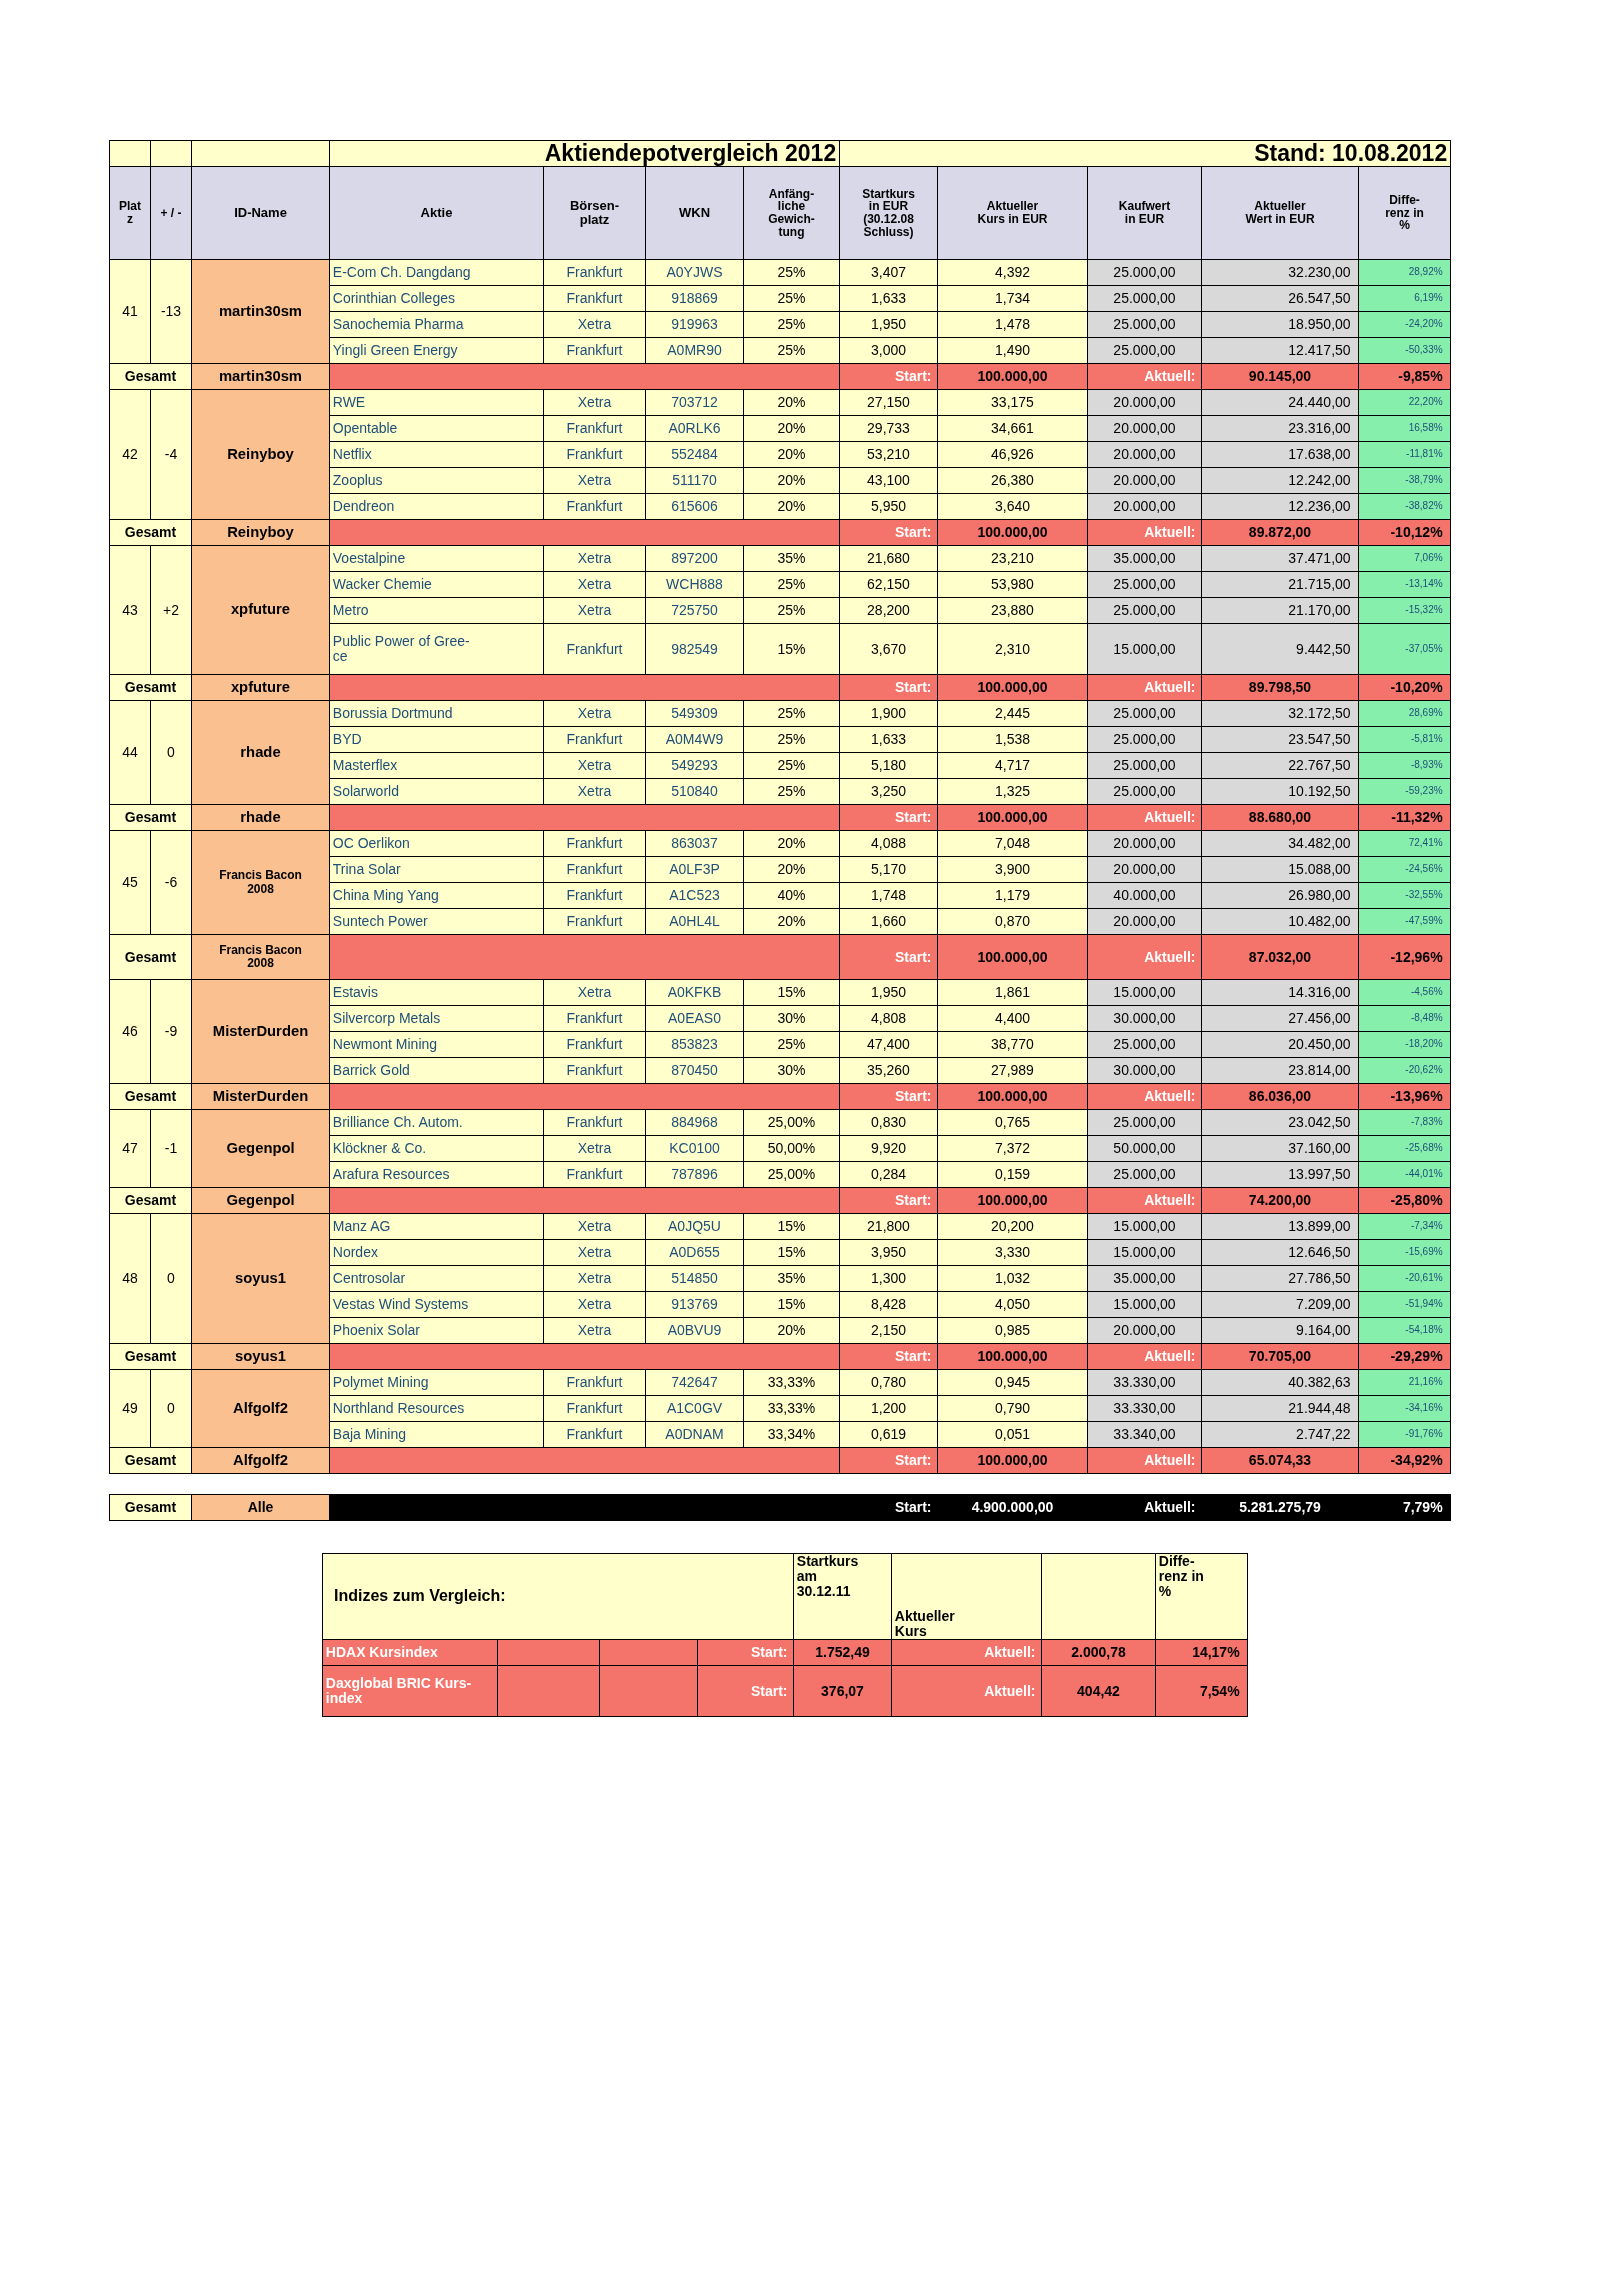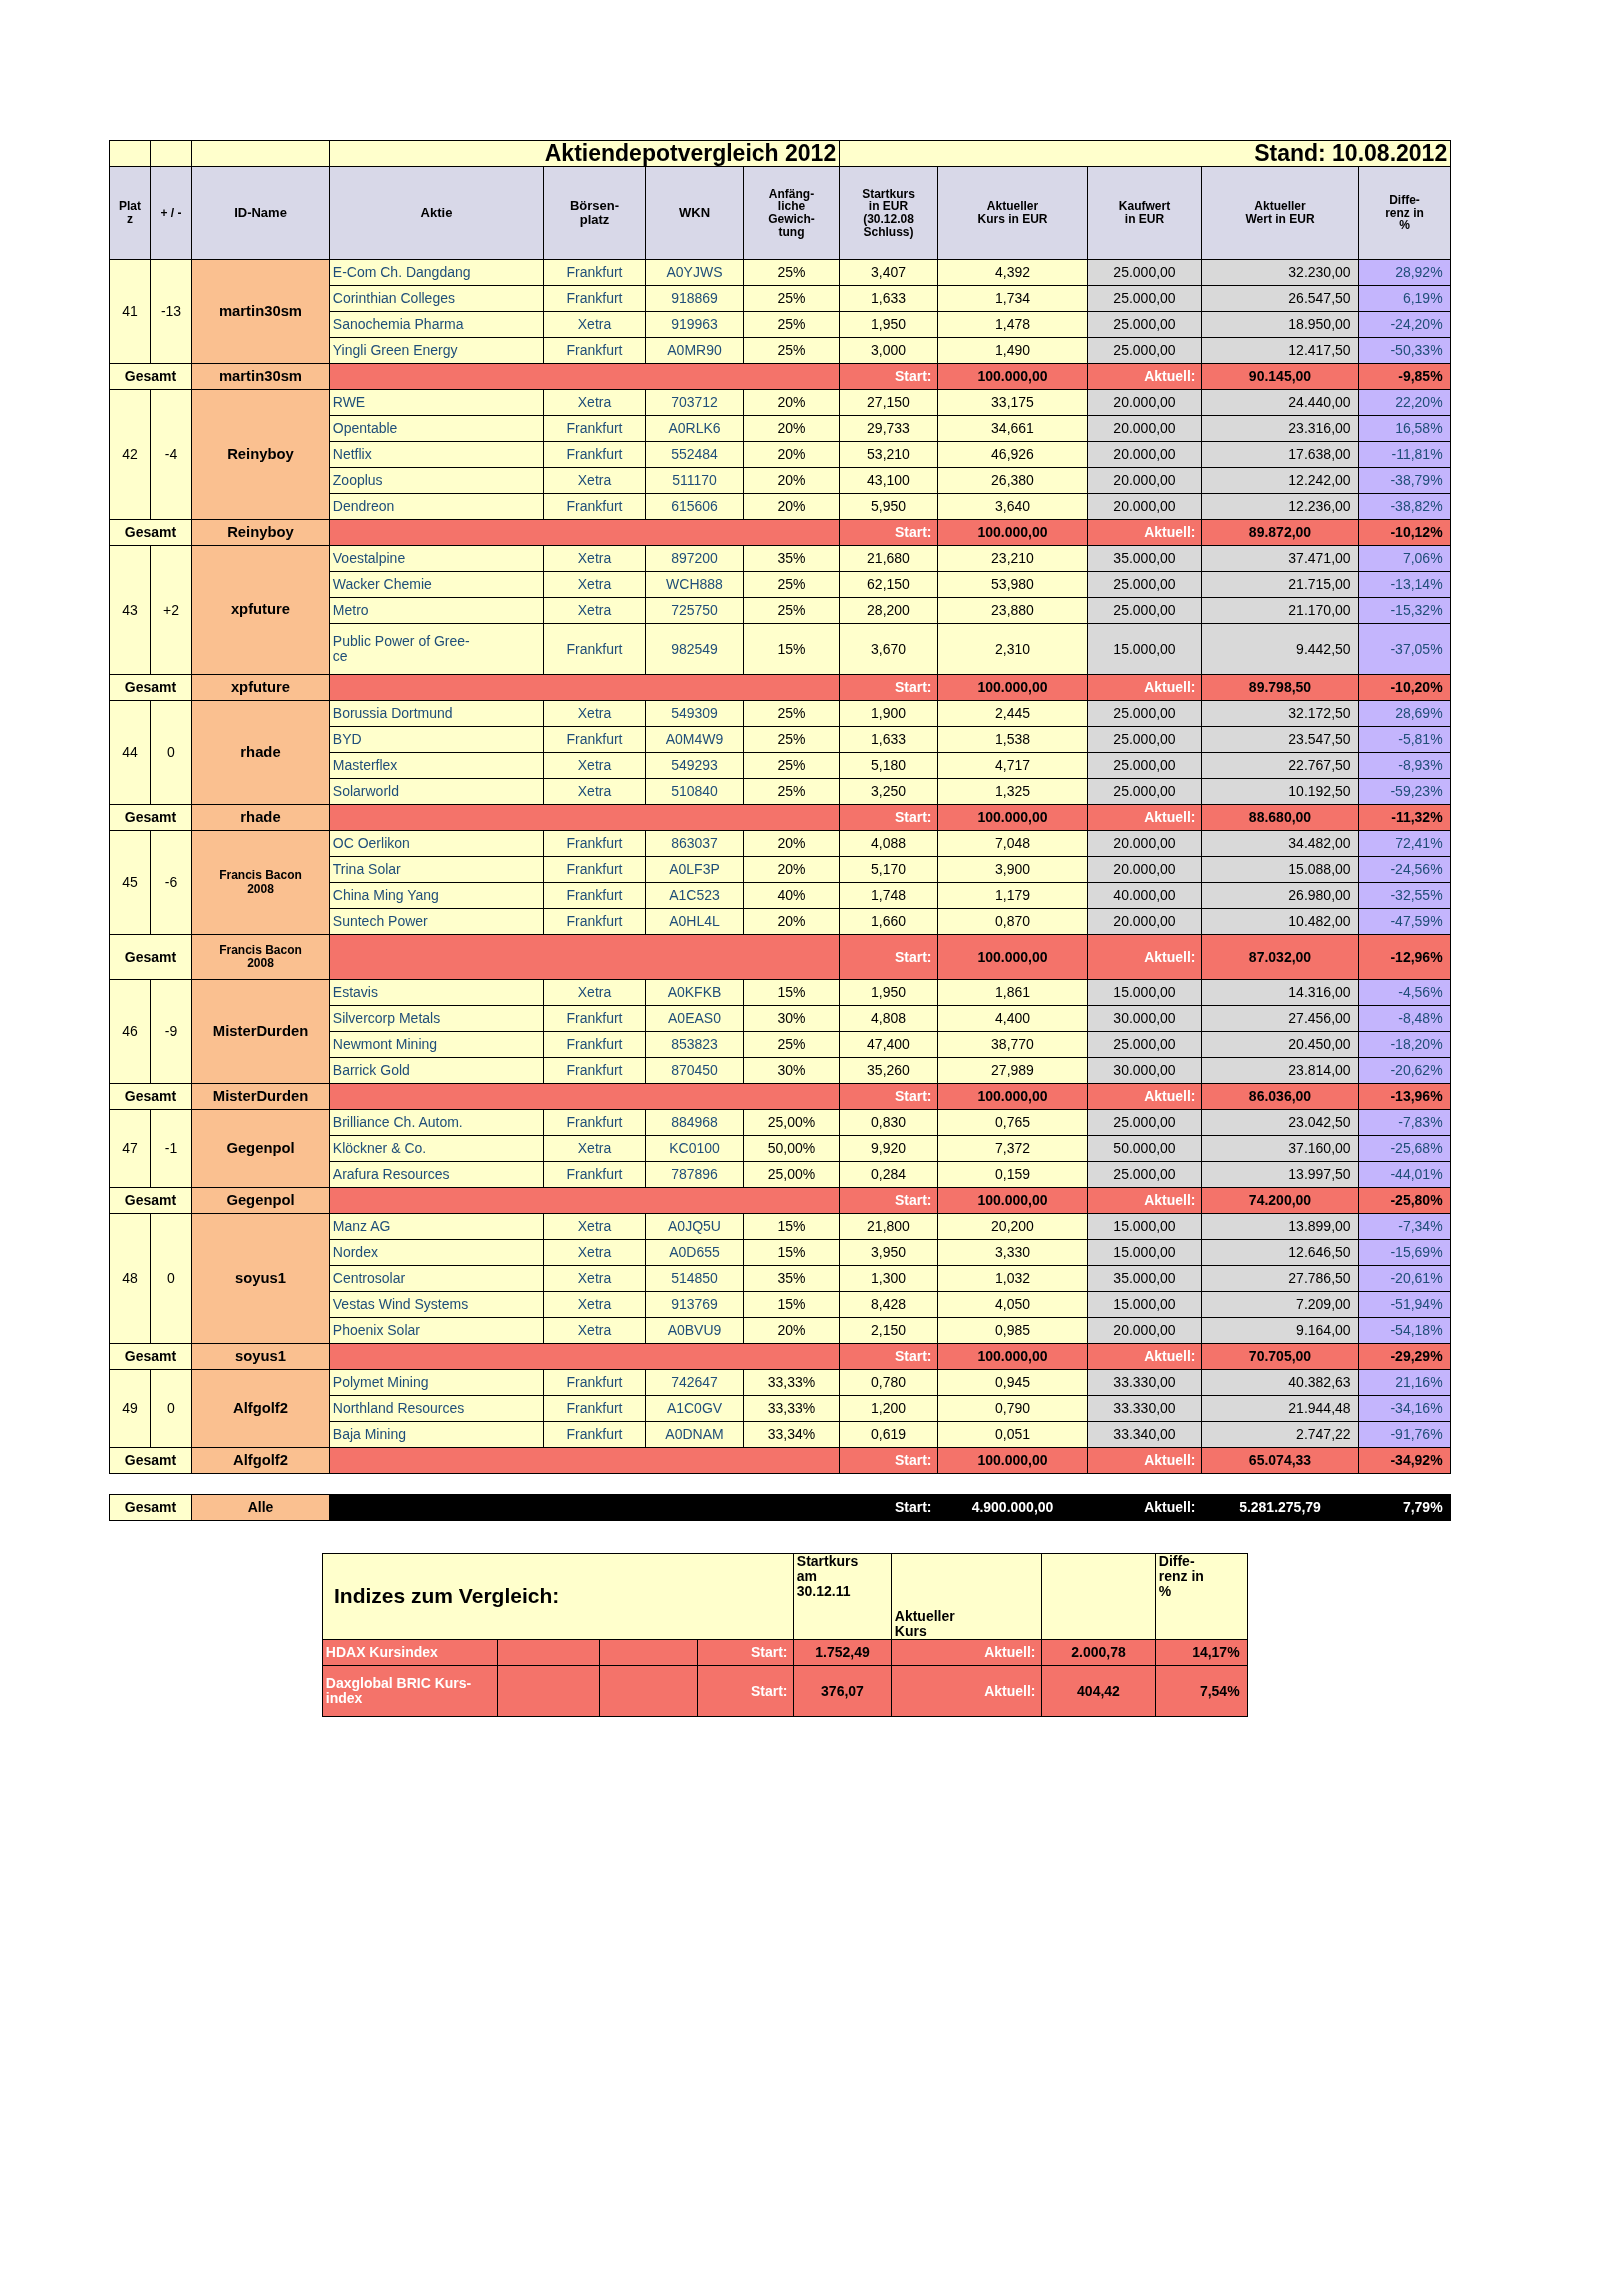--- a/index.html
+++ b/index.html
@@ -29,7 +29,7 @@
   .c-num{background:#ffffcc;text-align:center;font-size:14px;}
   .c-kauf{background:#d9d9d9;text-align:center;font-size:14px;}
   .c-wert{background:#d9d9d9;text-align:right;font-size:14px;padding-right:7.4px;}
-  .c-diff{background:#c4b5fd;color:#1f4e79;text-align:right;font-size:14px;padding-right:7.4px;}
+  .c-diff{background:#86efac;color:#1f4e79;text-align:right;font-size:10px;padding-right:7.4px;}
 
   .c-gesamt-lbl{background:#ffffcc;text-align:center;font-weight:bold;font-size:14px;}
   .c-gesamt-name{background:#fac090;text-align:center;font-weight:bold;font-size:14.8px;}

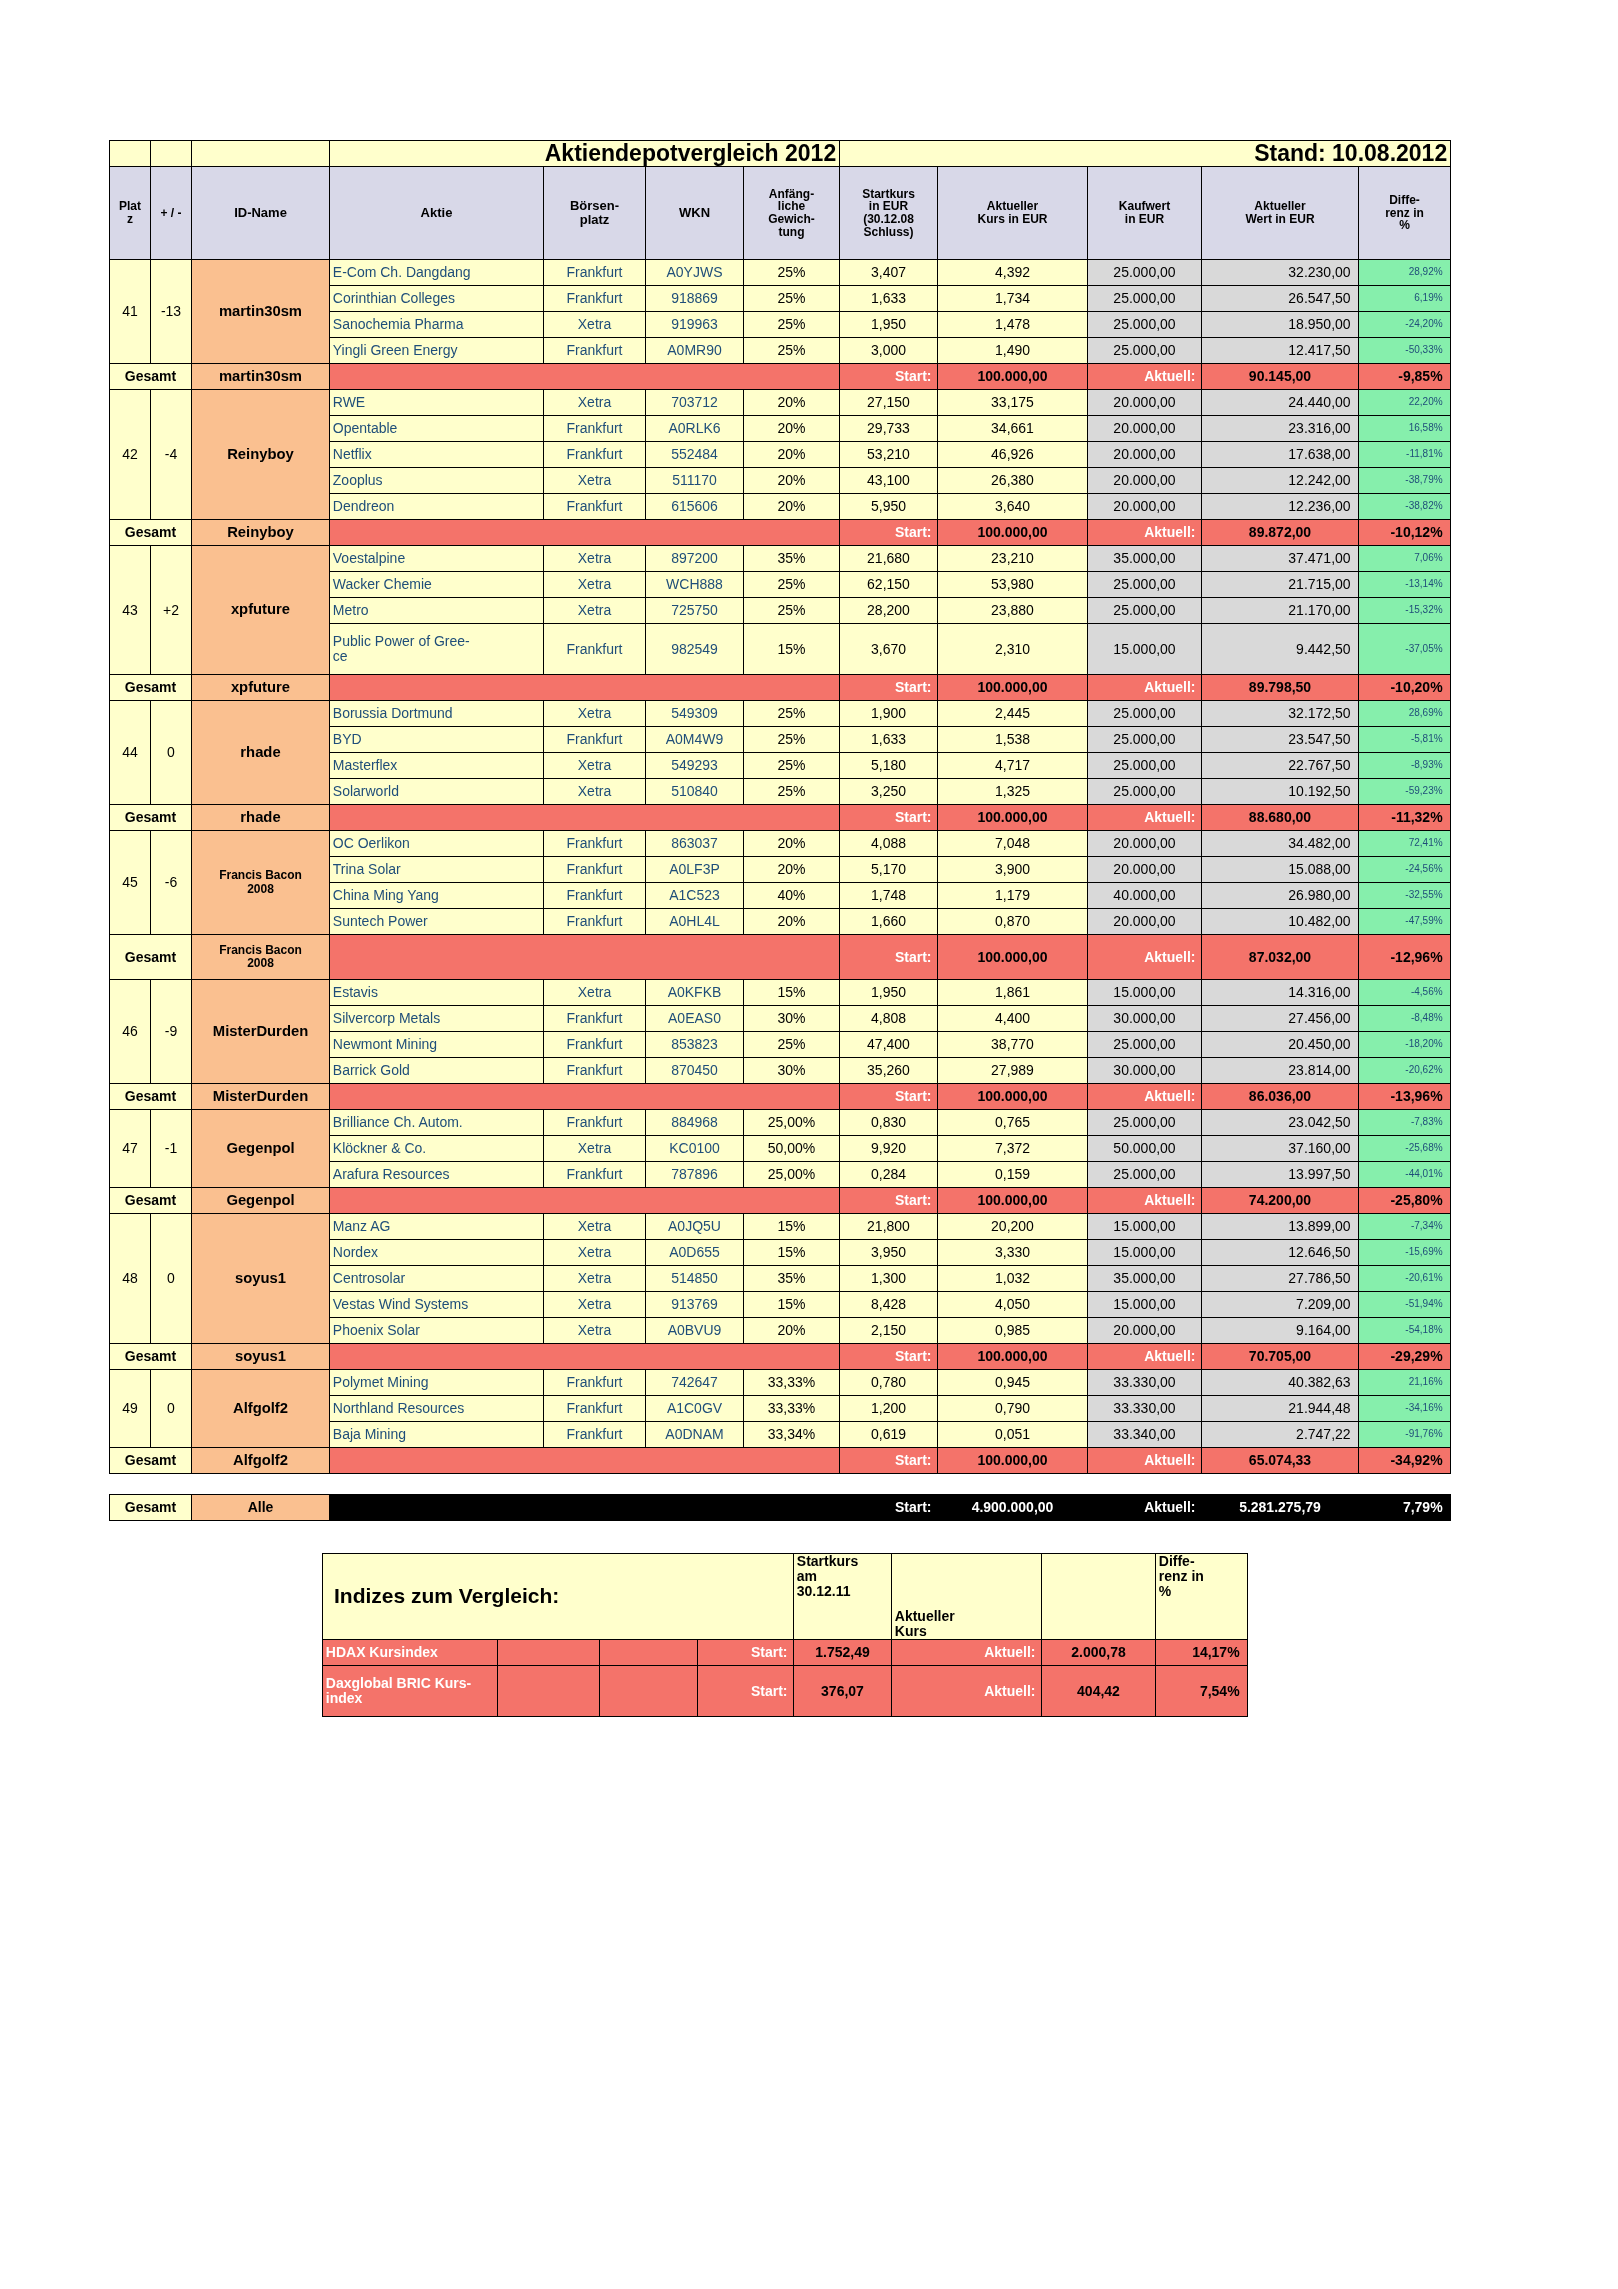--- a/index.html
+++ b/index.html
@@ -50,7 +50,7 @@
   
   #index-table{position:absolute;left:322px;top:1553px;}
   #index-table td{height:25px;}
-  .ix-title{background:#ffffcc;font-weight:bold;font-size:21px;text-align:left;padding-left:11px;}
+  .ix-title{background:#ffffcc;font-weight:bold;font-size:16px;text-align:left;padding-left:11px;}
   .ix-head{background:#ffffcc;font-weight:bold;font-size:14px;text-align:left;white-space:normal;line-height:1.06;vertical-align:top;}
   .ix-red td{background:#f4736a;font-weight:bold;}
   .ix-red td.name{color:#fff;text-align:left;}

